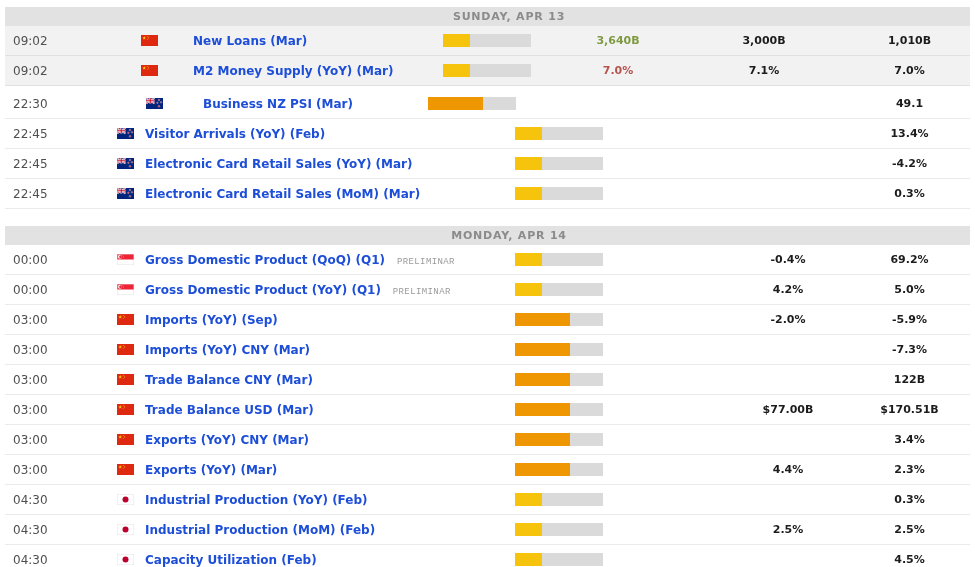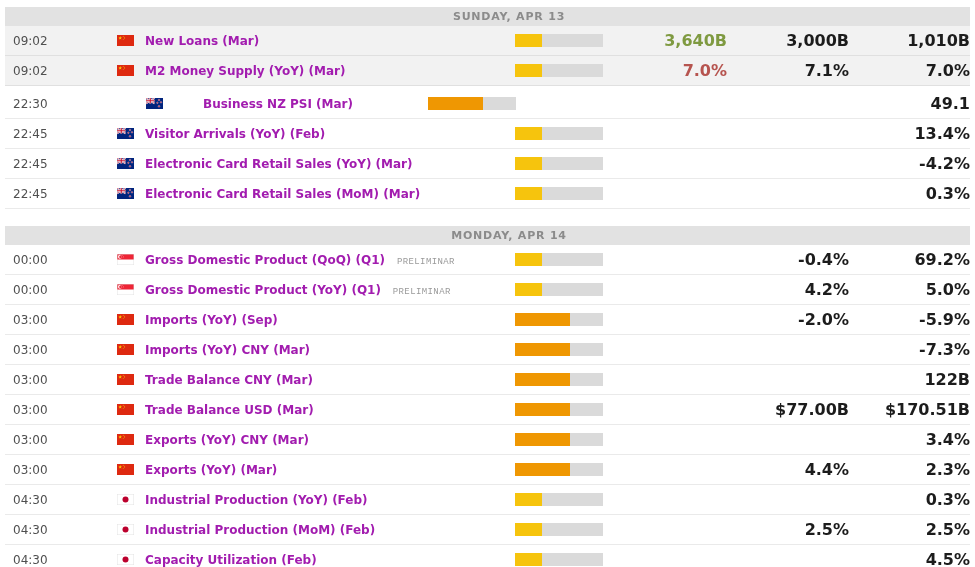--- a/index.html
+++ b/index.html
@@ -30,7 +30,7 @@
     background: #ffffff;
     border-bottom: 1px solid #eaeaea;
   }
-  .row.shaded { background: #f2f2f2; border-bottom-color: #e0e0e0; }
+  .row.shaded { background: #f2f2f2; border-bottom-color: #e0e0e0; gap: 24px; }
   .row.gap-top { margin-top: 3px; gap: 29px; }
   .cell { flex: 0 0 auto; }
   .time {

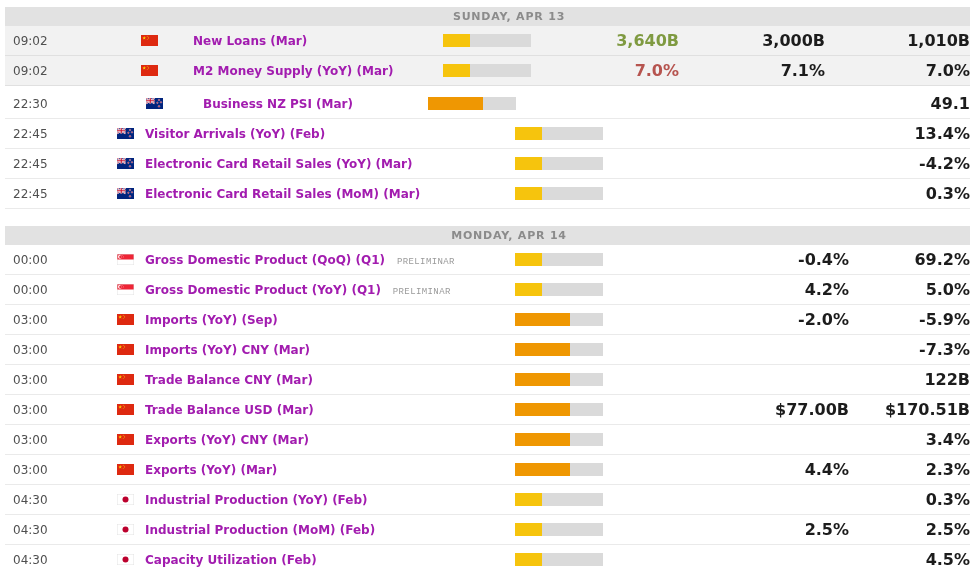--- a/index.html
+++ b/index.html
@@ -53,7 +53,7 @@
     overflow: hidden;
     font-size: 12px;
   }
-  .event-name { font-weight: bold; color: #a21caf; }
+  .event-name { font-weight: bold; color: #1d4ed8; }
   .event-tag {
     font-size: 9px;
     font-weight: normal;

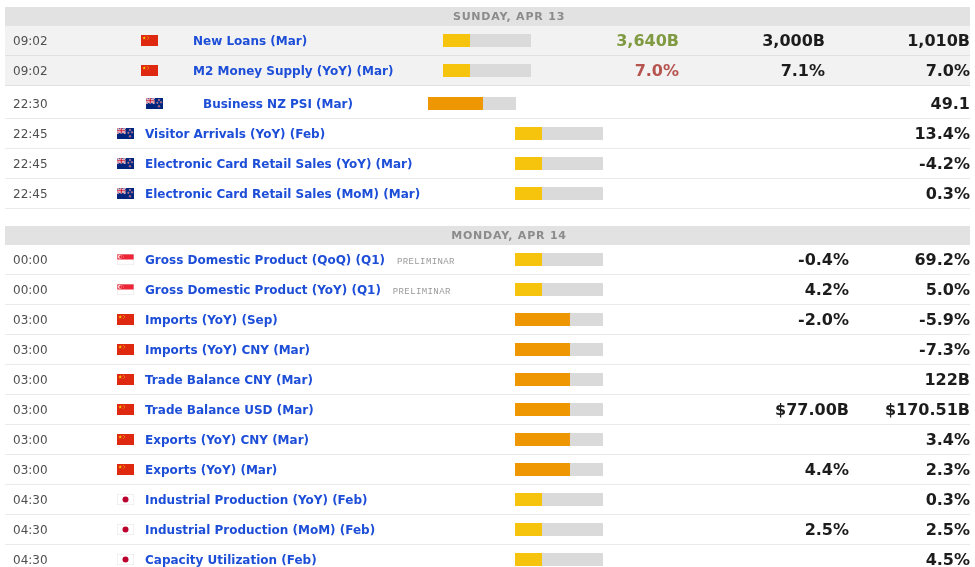--- a/index.html
+++ b/index.html
@@ -72,8 +72,8 @@
   .fill { height: 100%; }
   .val {
     width: 122px;
-    text-align: right;
-    font-size: 16px;
+    text-align: center;
+    font-size: 11px;
     font-weight: bold;
     color: #1c1c1c;
   }

